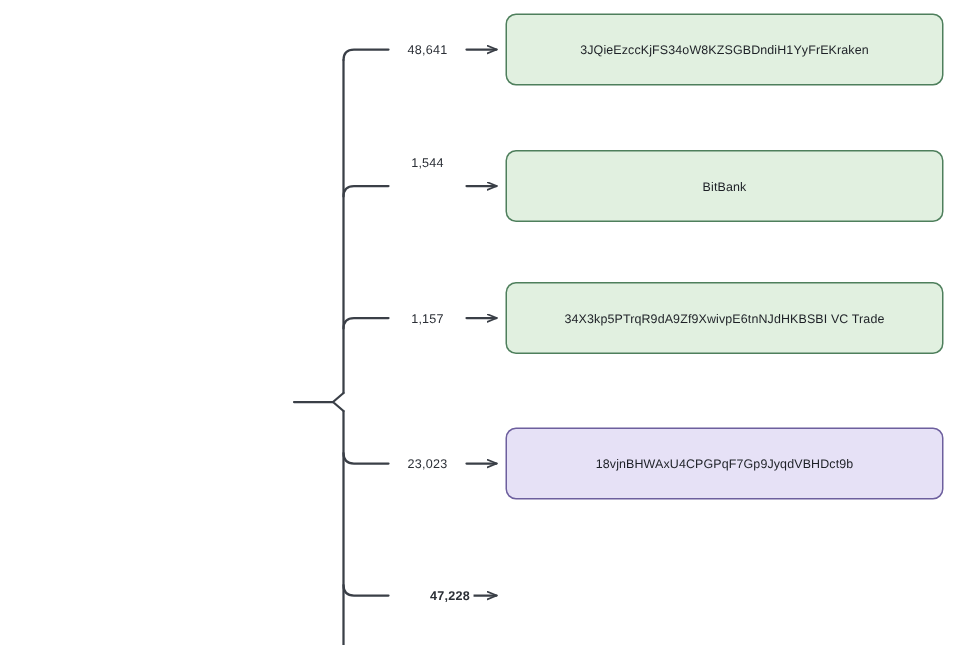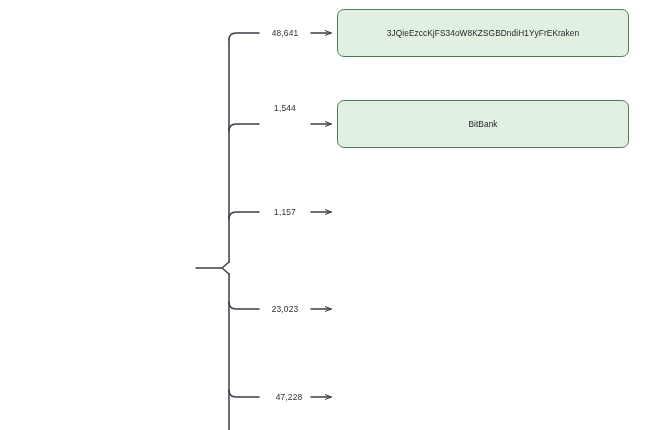--- a/index.html
+++ b/index.html
@@ -141,6 +141,10 @@
     <span class="tag">BitBank</span>
   </div>
 
+  <div class="node child-node green" style="top:188px;">
+    <span class="addr">34X3kp5PTrqR9dA9Zf9XwivpE6tnNJdHKB</span>
+    <span class="tag">SBI VC Trade</span>
+  </div>
 
 
 

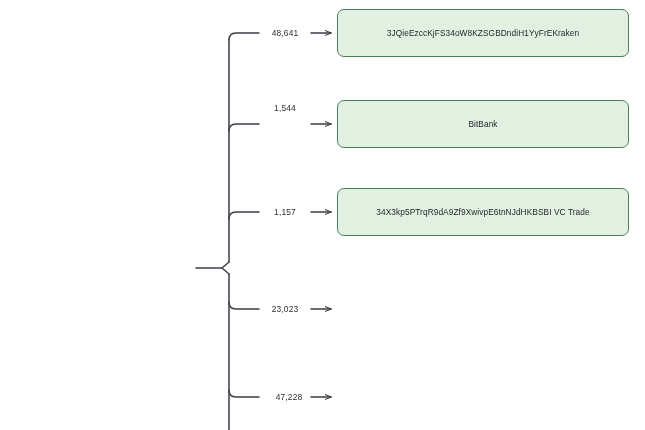--- a/index.html
+++ b/index.html
@@ -146,6 +146,9 @@
     <span class="tag">SBI VC Trade</span>
   </div>
 
+  <div class="node child-node purple" style="top:285px;">
+    <span class="addr">18vjnBHWAxU4CPGPqF7Gp9JyqdVBHDct9b</span>
+  </div>
 
 
 </div>

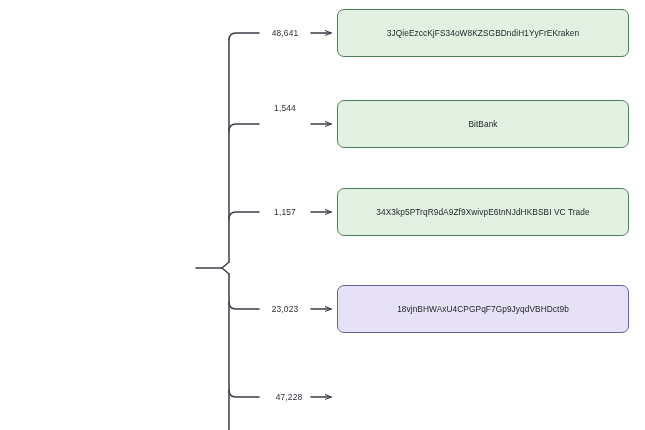--- a/index.html
+++ b/index.html
@@ -129,7 +129,7 @@
   <div class="edge-label" style="left:285px; top:108px;">1,544</div>
   <div class="edge-label" style="left:285px; top:212px;">1,157</div>
   <div class="edge-label" style="left:285px; top:309px;">23,023</div>
-  <div class="edge-label" style="left:289px; top:397px;">47,228</div>
+  <div class="edge-label" style="left:300px; top:397px;font-weight:bold;">47,228</div>
 
 
   <div class="node child-node green" style="top:9px;">

